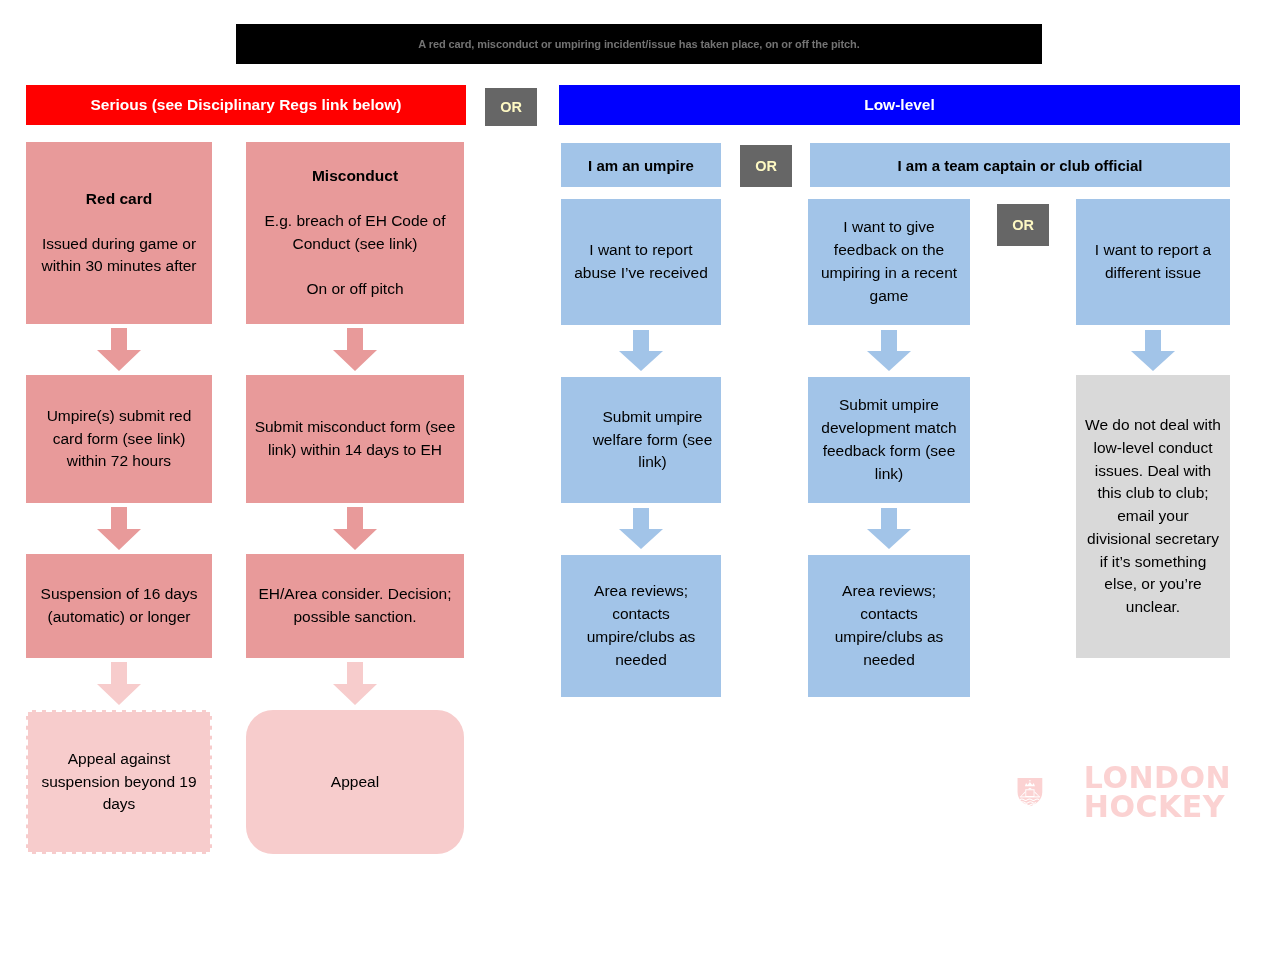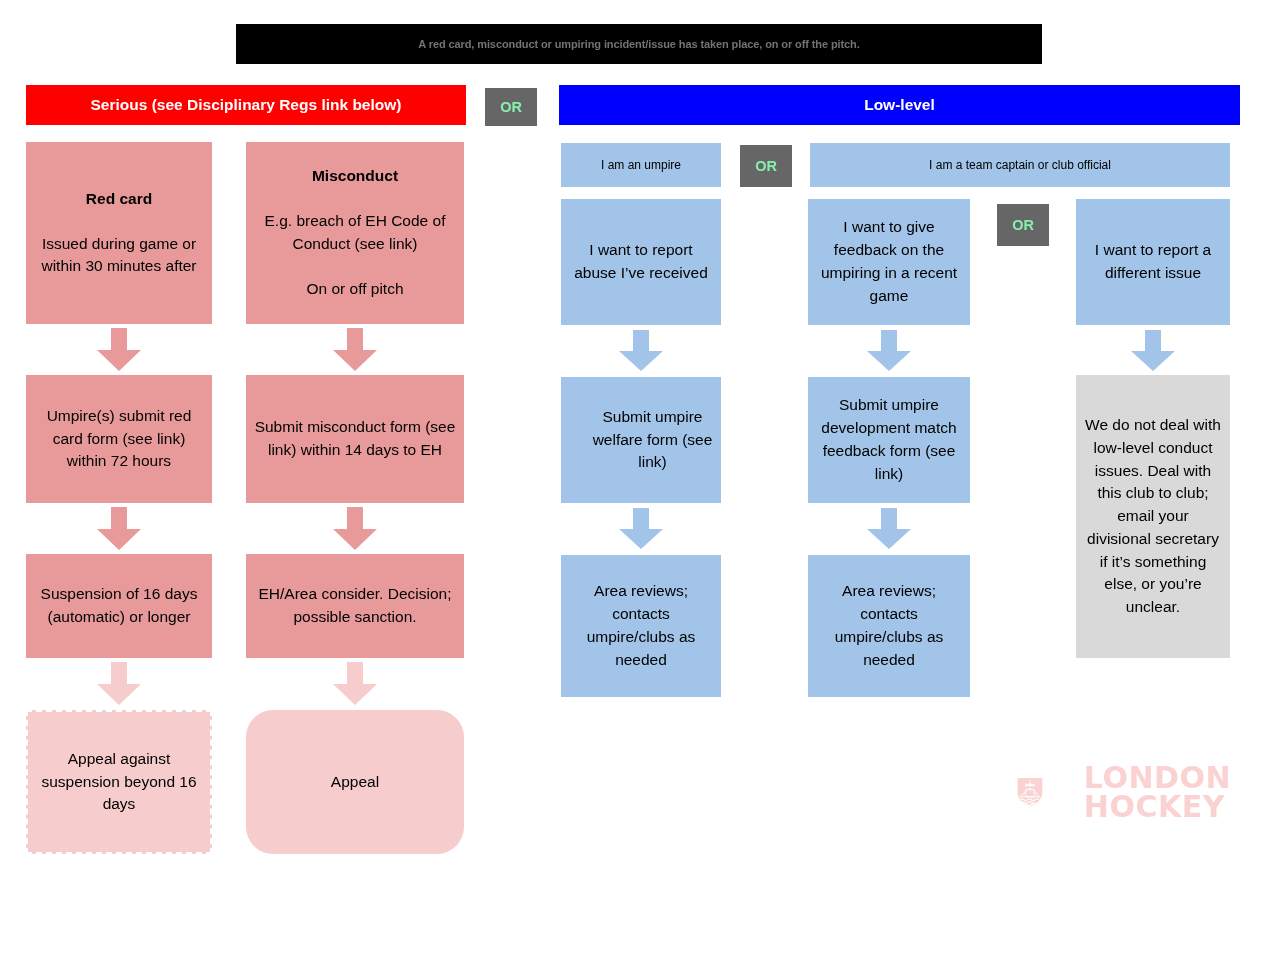--- a/index.html
+++ b/index.html
@@ -54,7 +54,7 @@
   
   .or-badge {
     background: #666666;
-    color: #86efac;
+    color: #fef9c3;
     font-weight: bold;
     font-size: 14.5px;
   }

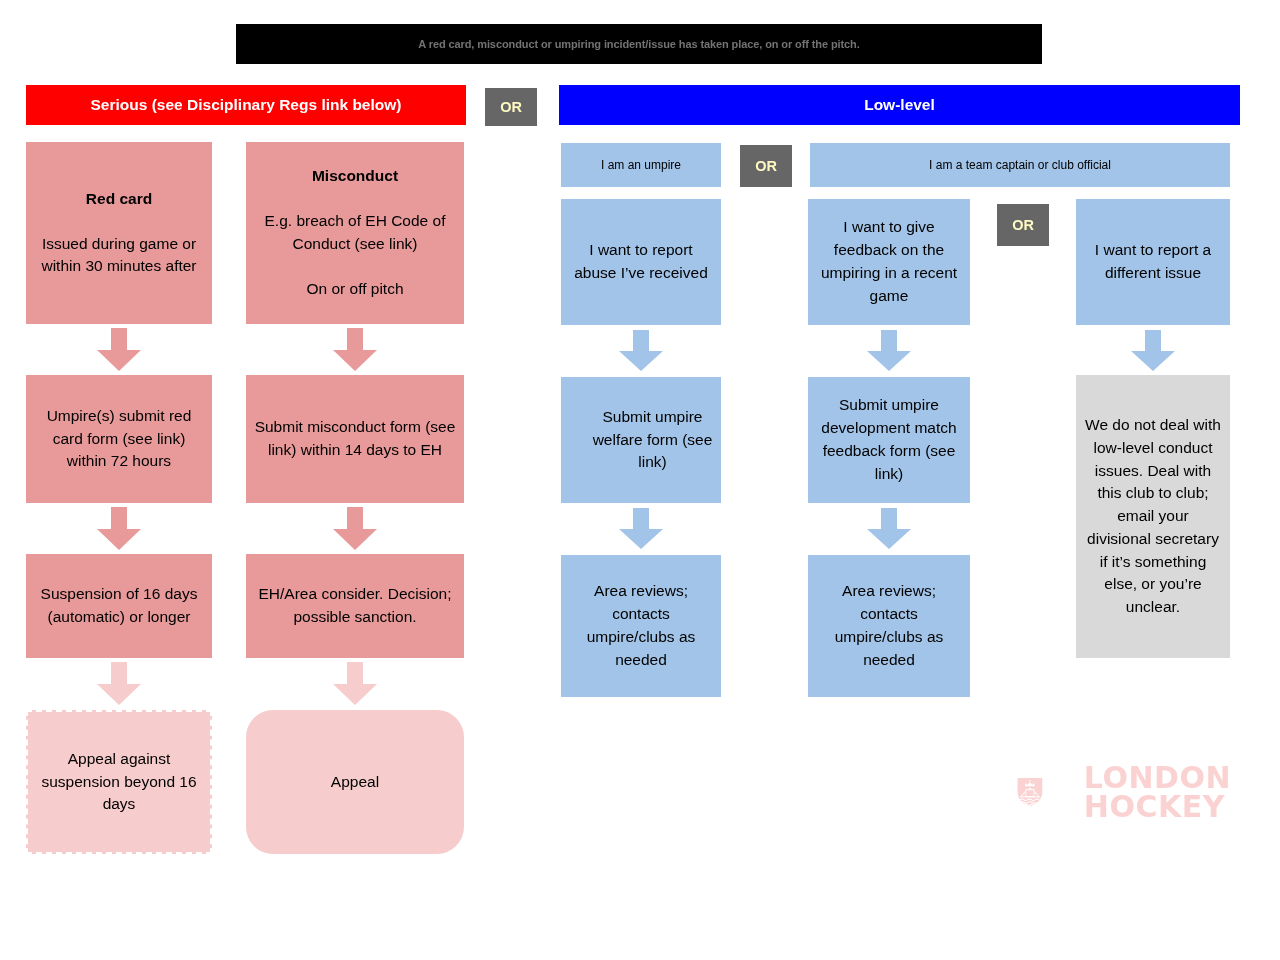--- a/index.html
+++ b/index.html
@@ -83,8 +83,8 @@
   .spacer-line { height: 22px; }
 
   .head-text {
-    font-size: 12px;
-    font-weight: normal;
+    font-size: 15px;
+    font-weight: bold;
     padding: 0 10px;
   }
 

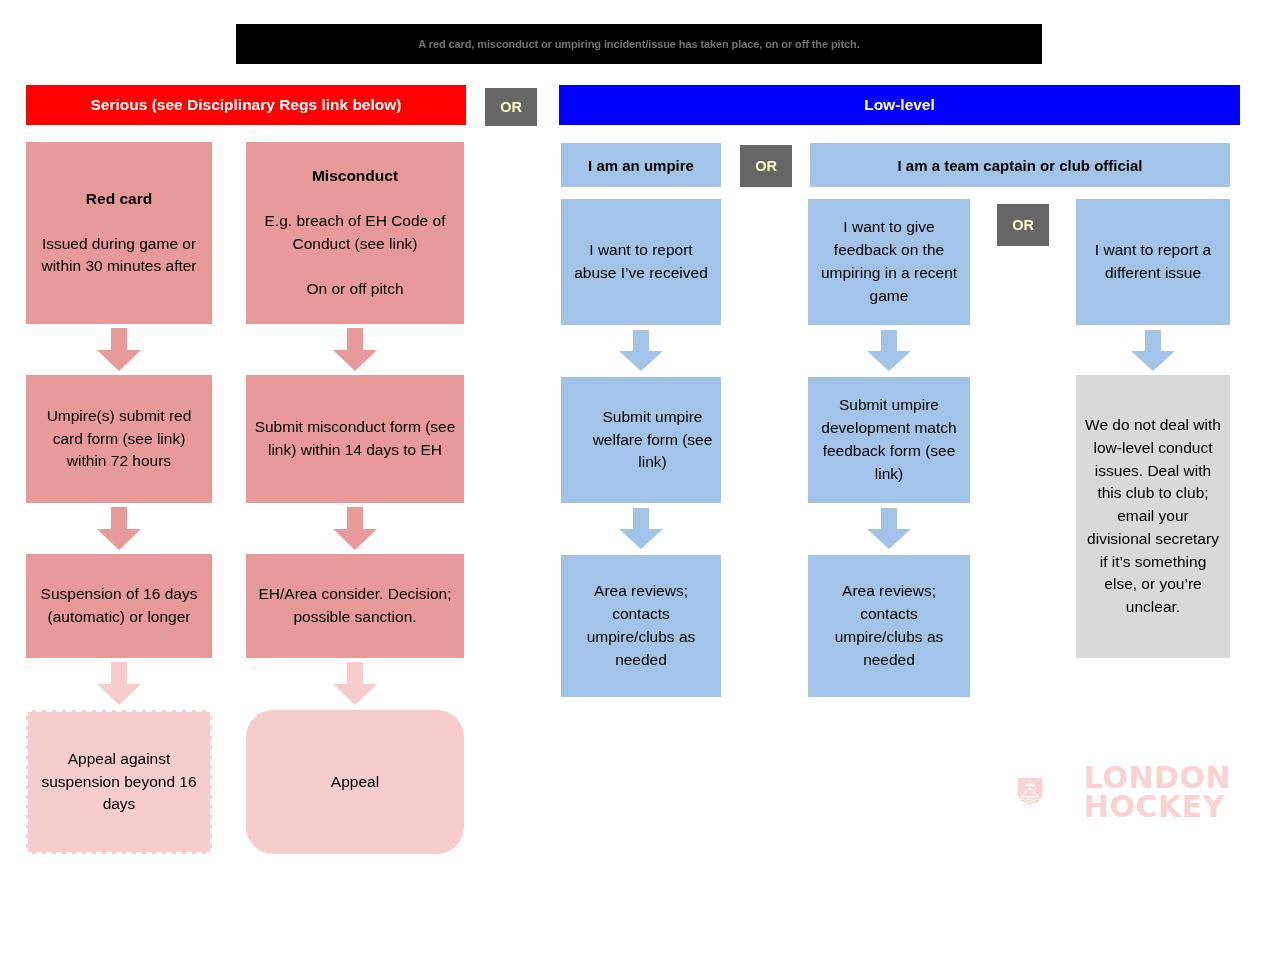--- a/index.html
+++ b/index.html
@@ -170,7 +170,7 @@
   </div>
 
   <div class="node pink-lite dashed-edge" style="left:26px; top:710px; width:186px; height:144px;">
-    <div class="box-text">Appeal against suspension beyond 16 days</div>
+    <div class="box-text">Appeal against suspension beyond 19 days</div>
   </div>
 
   <div class="node pink" style="left:246px; top:142px; width:218px; height:182px;">

